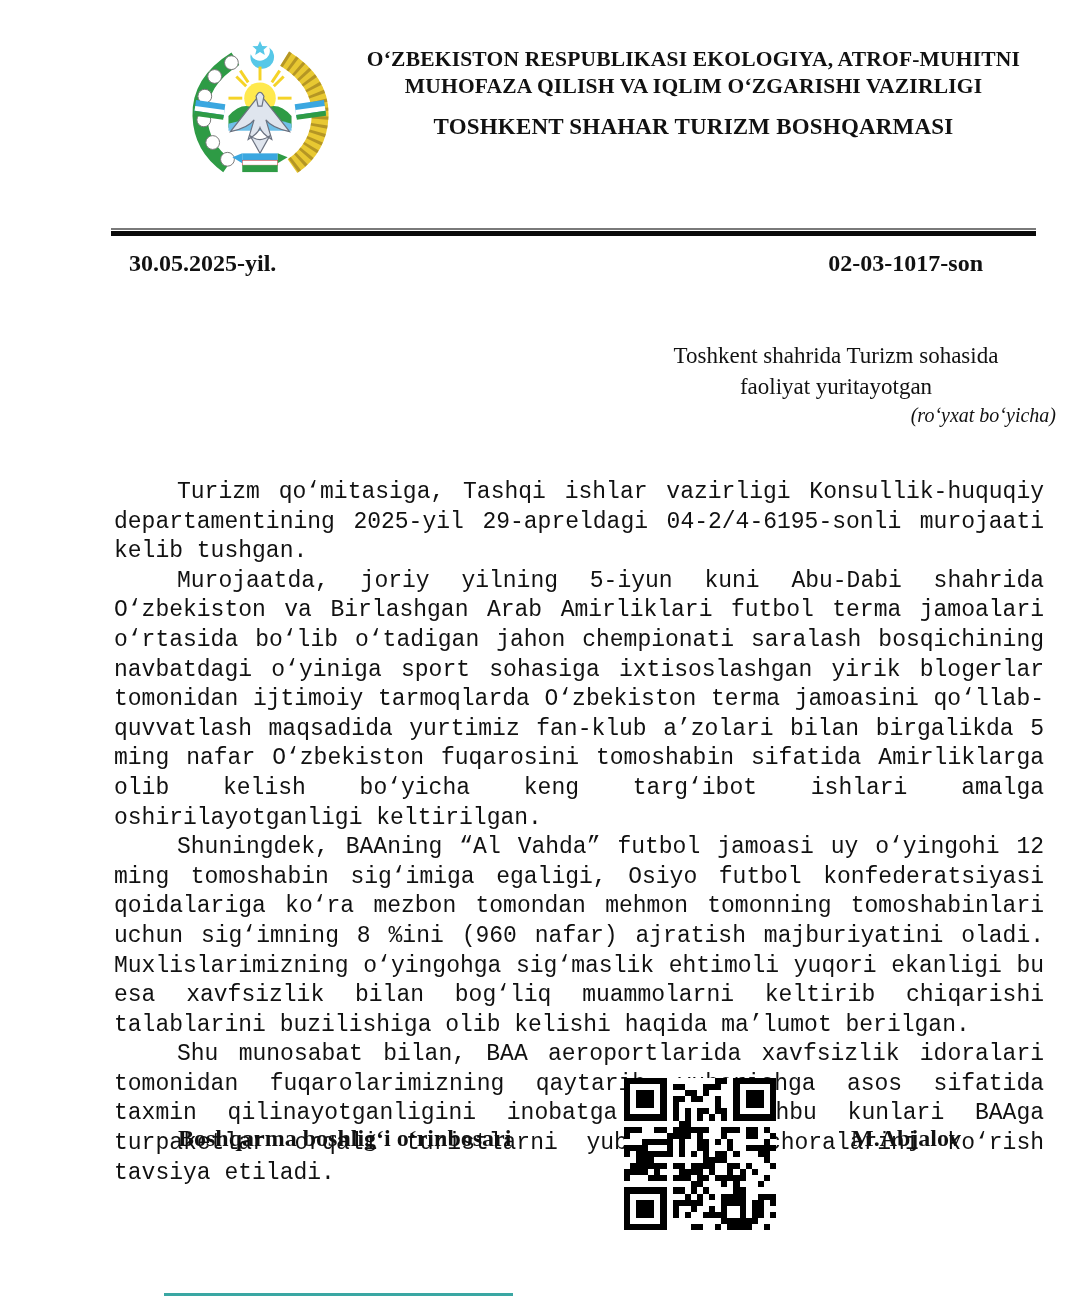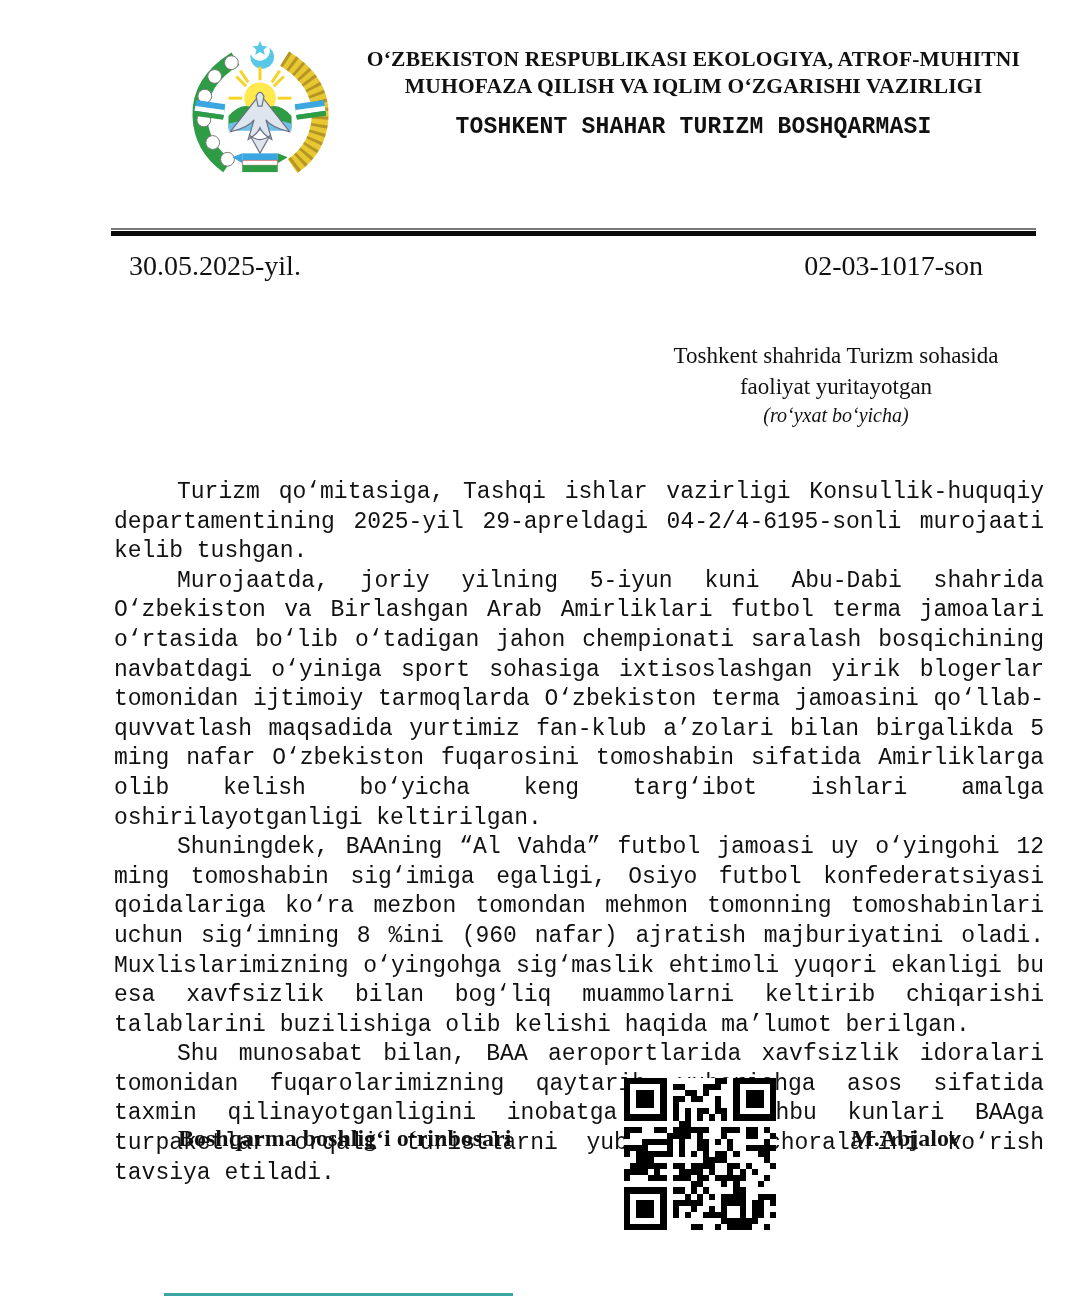--- a/index.html
+++ b/index.html
@@ -16,7 +16,7 @@
   .emblem{position:absolute;left:175px;top:36px;width:138px;height:146px;}
   .head-text{position:absolute;left:325px;top:46px;width:705px;text-align:center;}
   .ministry-line{font-weight:bold;font-size:21.5px;line-height:27px;letter-spacing:.2px;}
-  .dept-line{font-weight:bold;font-size:23px;line-height:28px;margin-top:13px;letter-spacing:.2px;font-family:Liberation Mono, monospace;}
+  .dept-line{font-weight:bold;font-size:23px;line-height:28px;margin-top:13px;letter-spacing:.2px;}
   .contact-block{position:absolute;left:250px;top:183px;width:830px;text-align:center;}
   .contact-line{font-size:17px;line-height:22px;color:#222;}
   

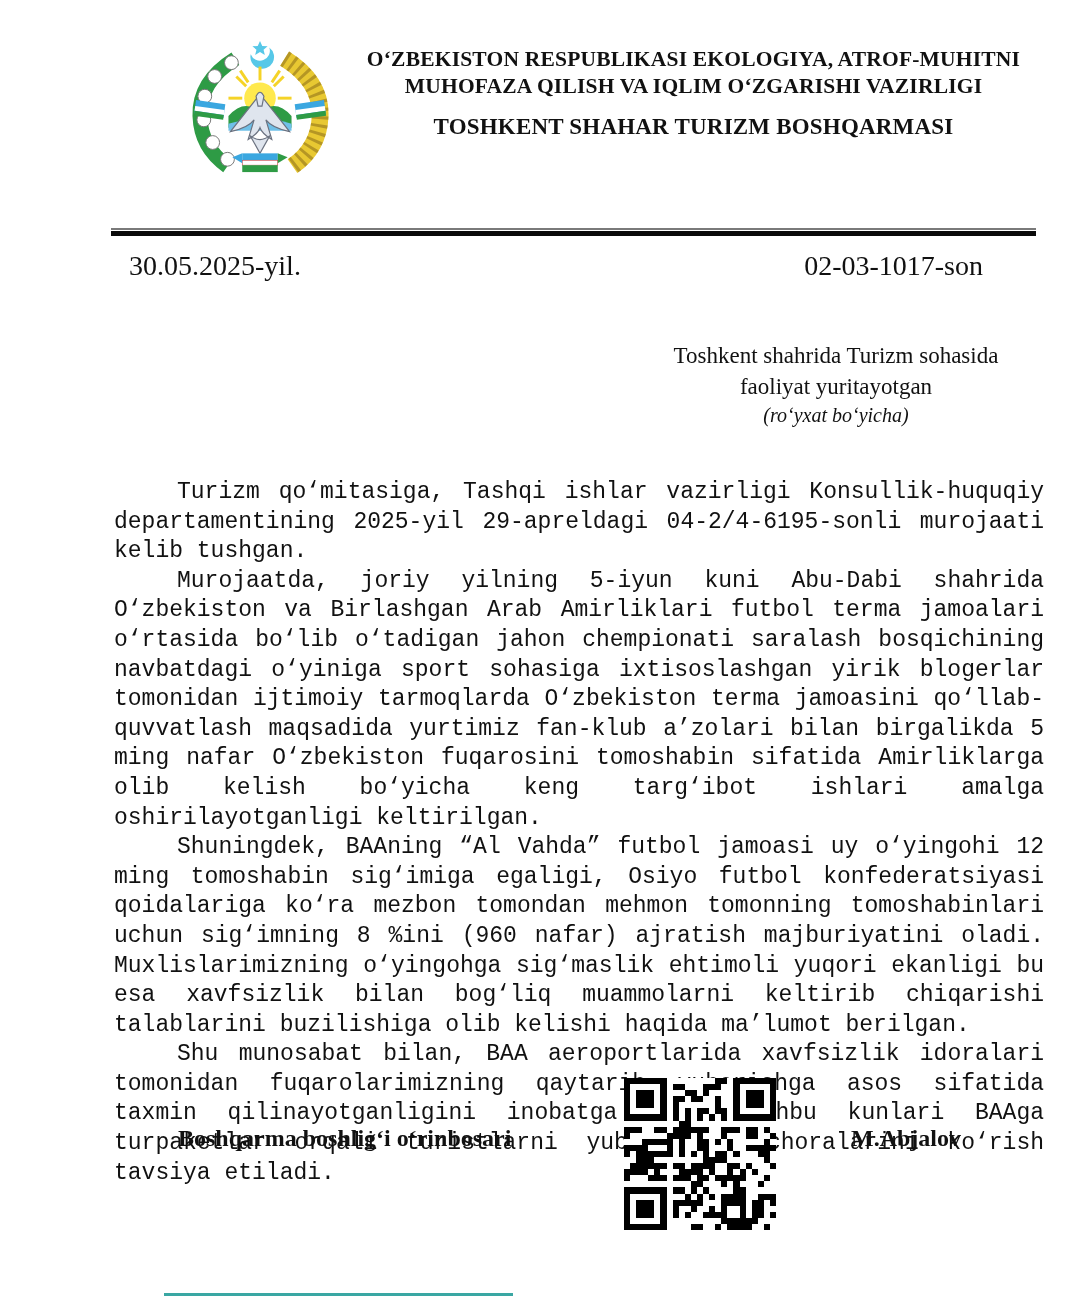--- a/index.html
+++ b/index.html
@@ -26,7 +26,7 @@
   .rule .thick{height:5px;background:#0a0a0a;}
   
   .meta-row{position:absolute;left:113px;top:250px;width:854px;display:flex;justify-content:space-between;}
-  .meta-item{font-weight:normal;font-size:28px;}
+  .meta-item{font-weight:bold;font-size:24px;}
   
   .recipient{position:absolute;left:600px;top:340px;width:440px;text-align:center;}
   .recipient-line{font-weight:normal;font-size:23px;line-height:31px;}

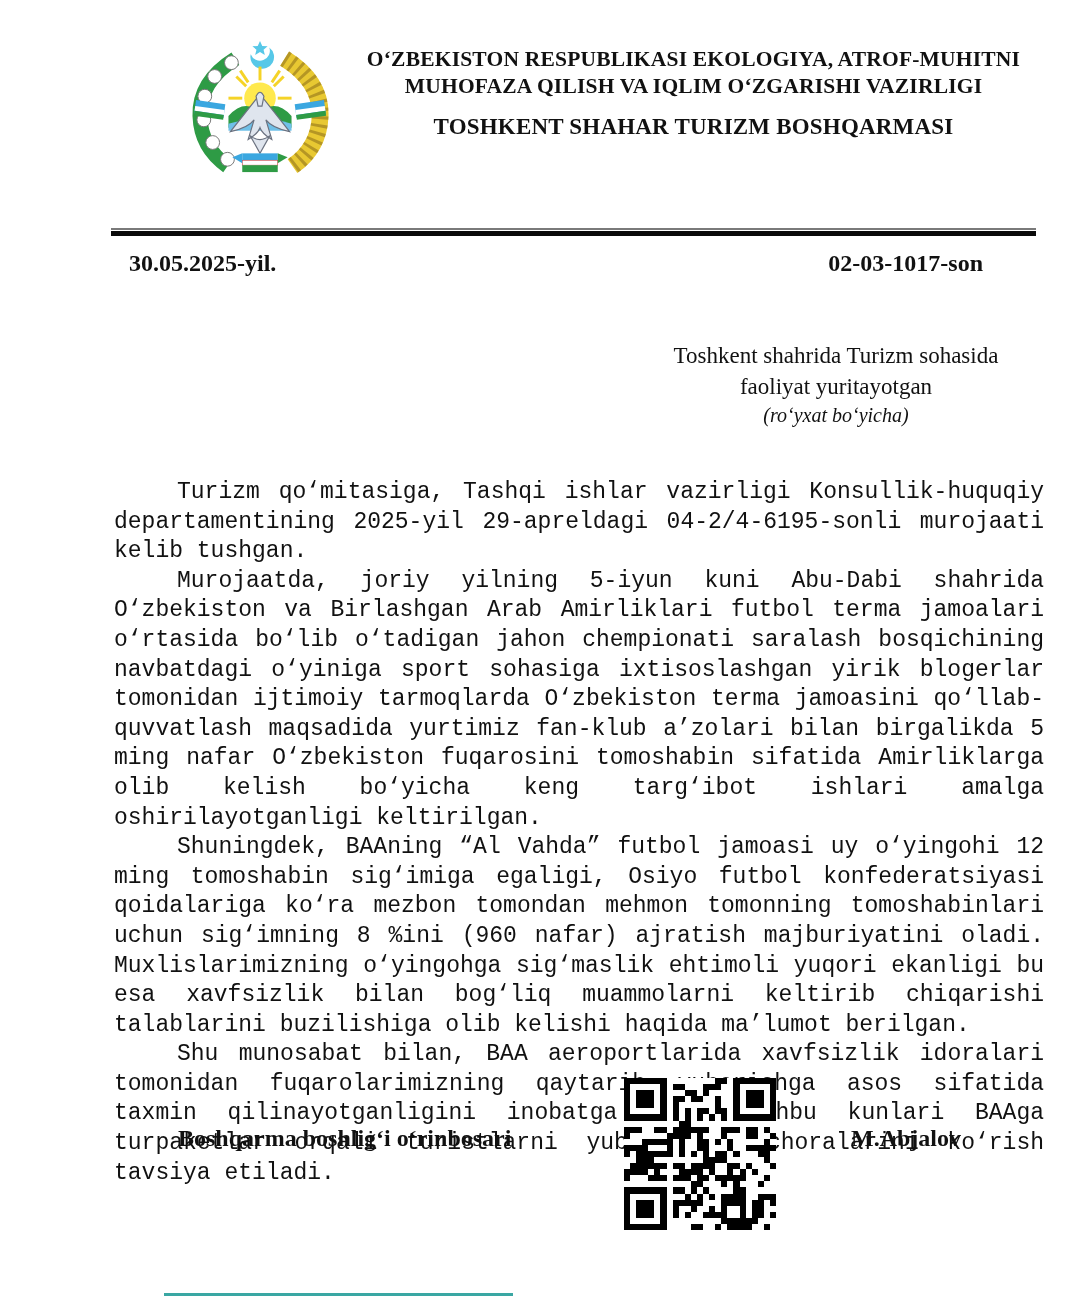--- a/index.html
+++ b/index.html
@@ -30,7 +30,7 @@
   
   .recipient{position:absolute;left:600px;top:340px;width:440px;text-align:center;}
   .recipient-line{font-weight:normal;font-size:23px;line-height:31px;}
-  .recipient-note{font-style:italic;font-size:20px;line-height:26px;}
+  .recipient-note{font-style:italic;font-size:20px;line-height:26px;text-align:right;}
   
   .letter-body{position:absolute;left:98px;top:478px;width:930px;font-family:Liberation Mono, monospace;}
   .letter-body p{

